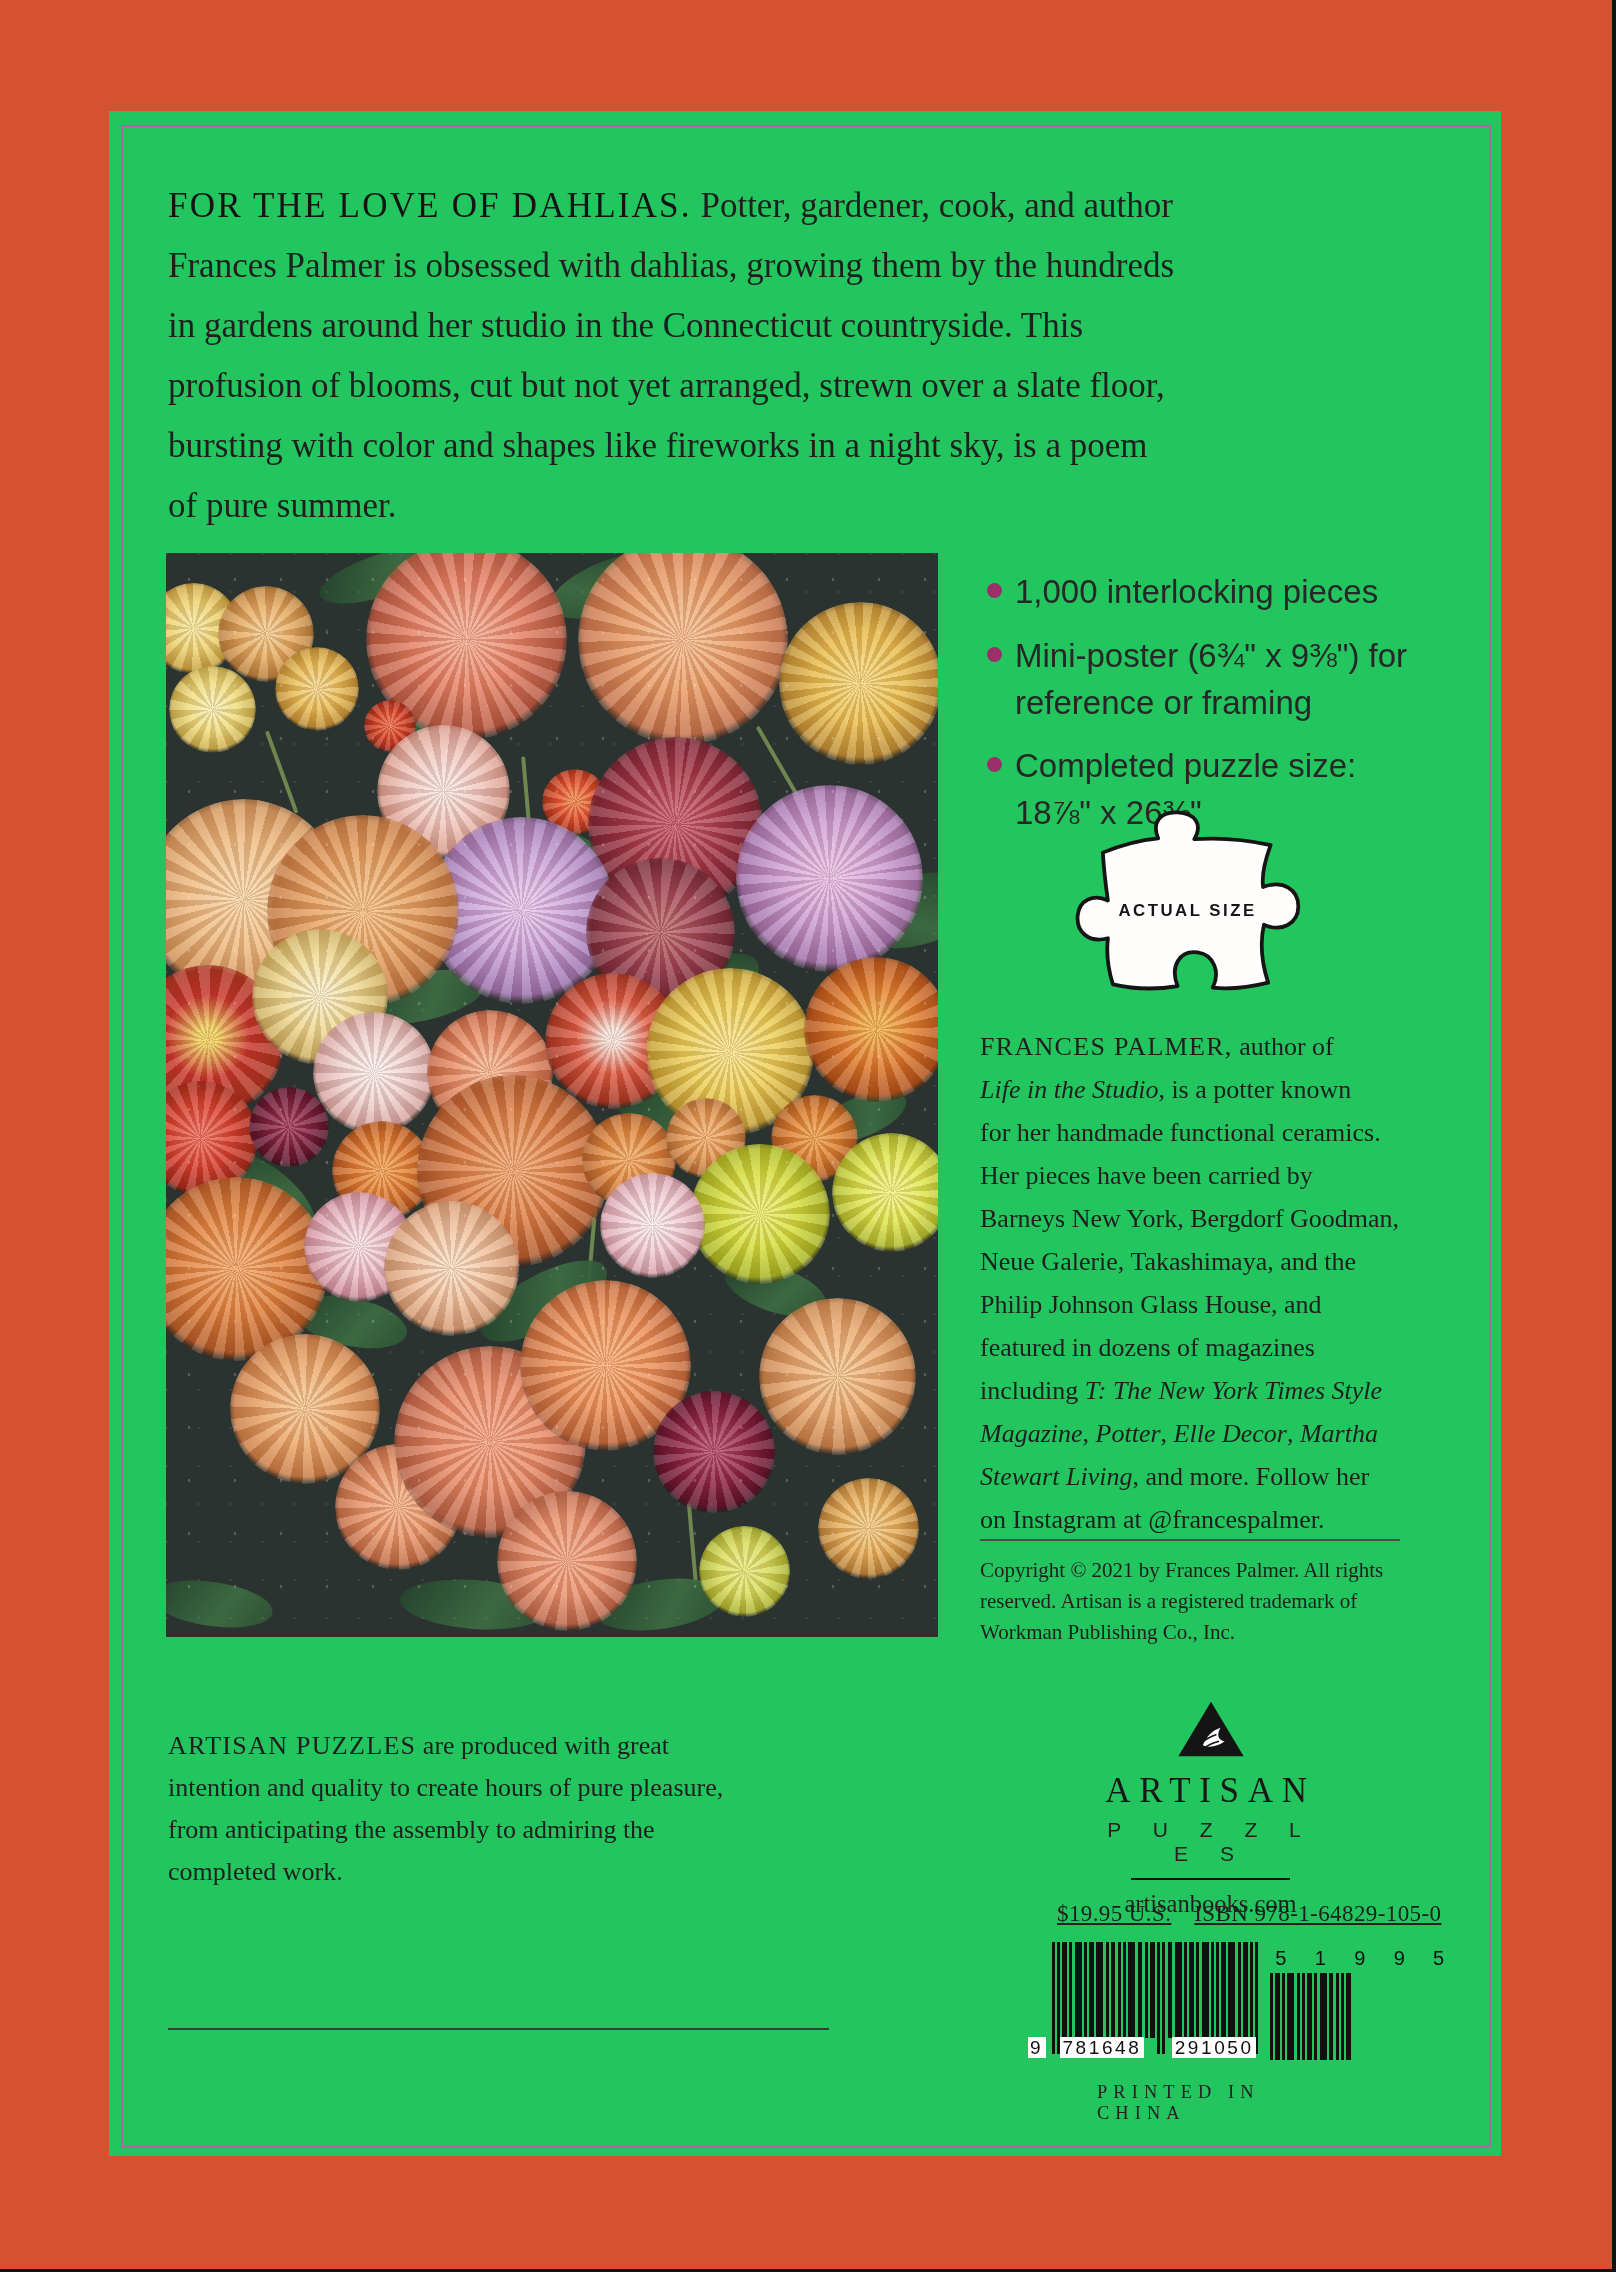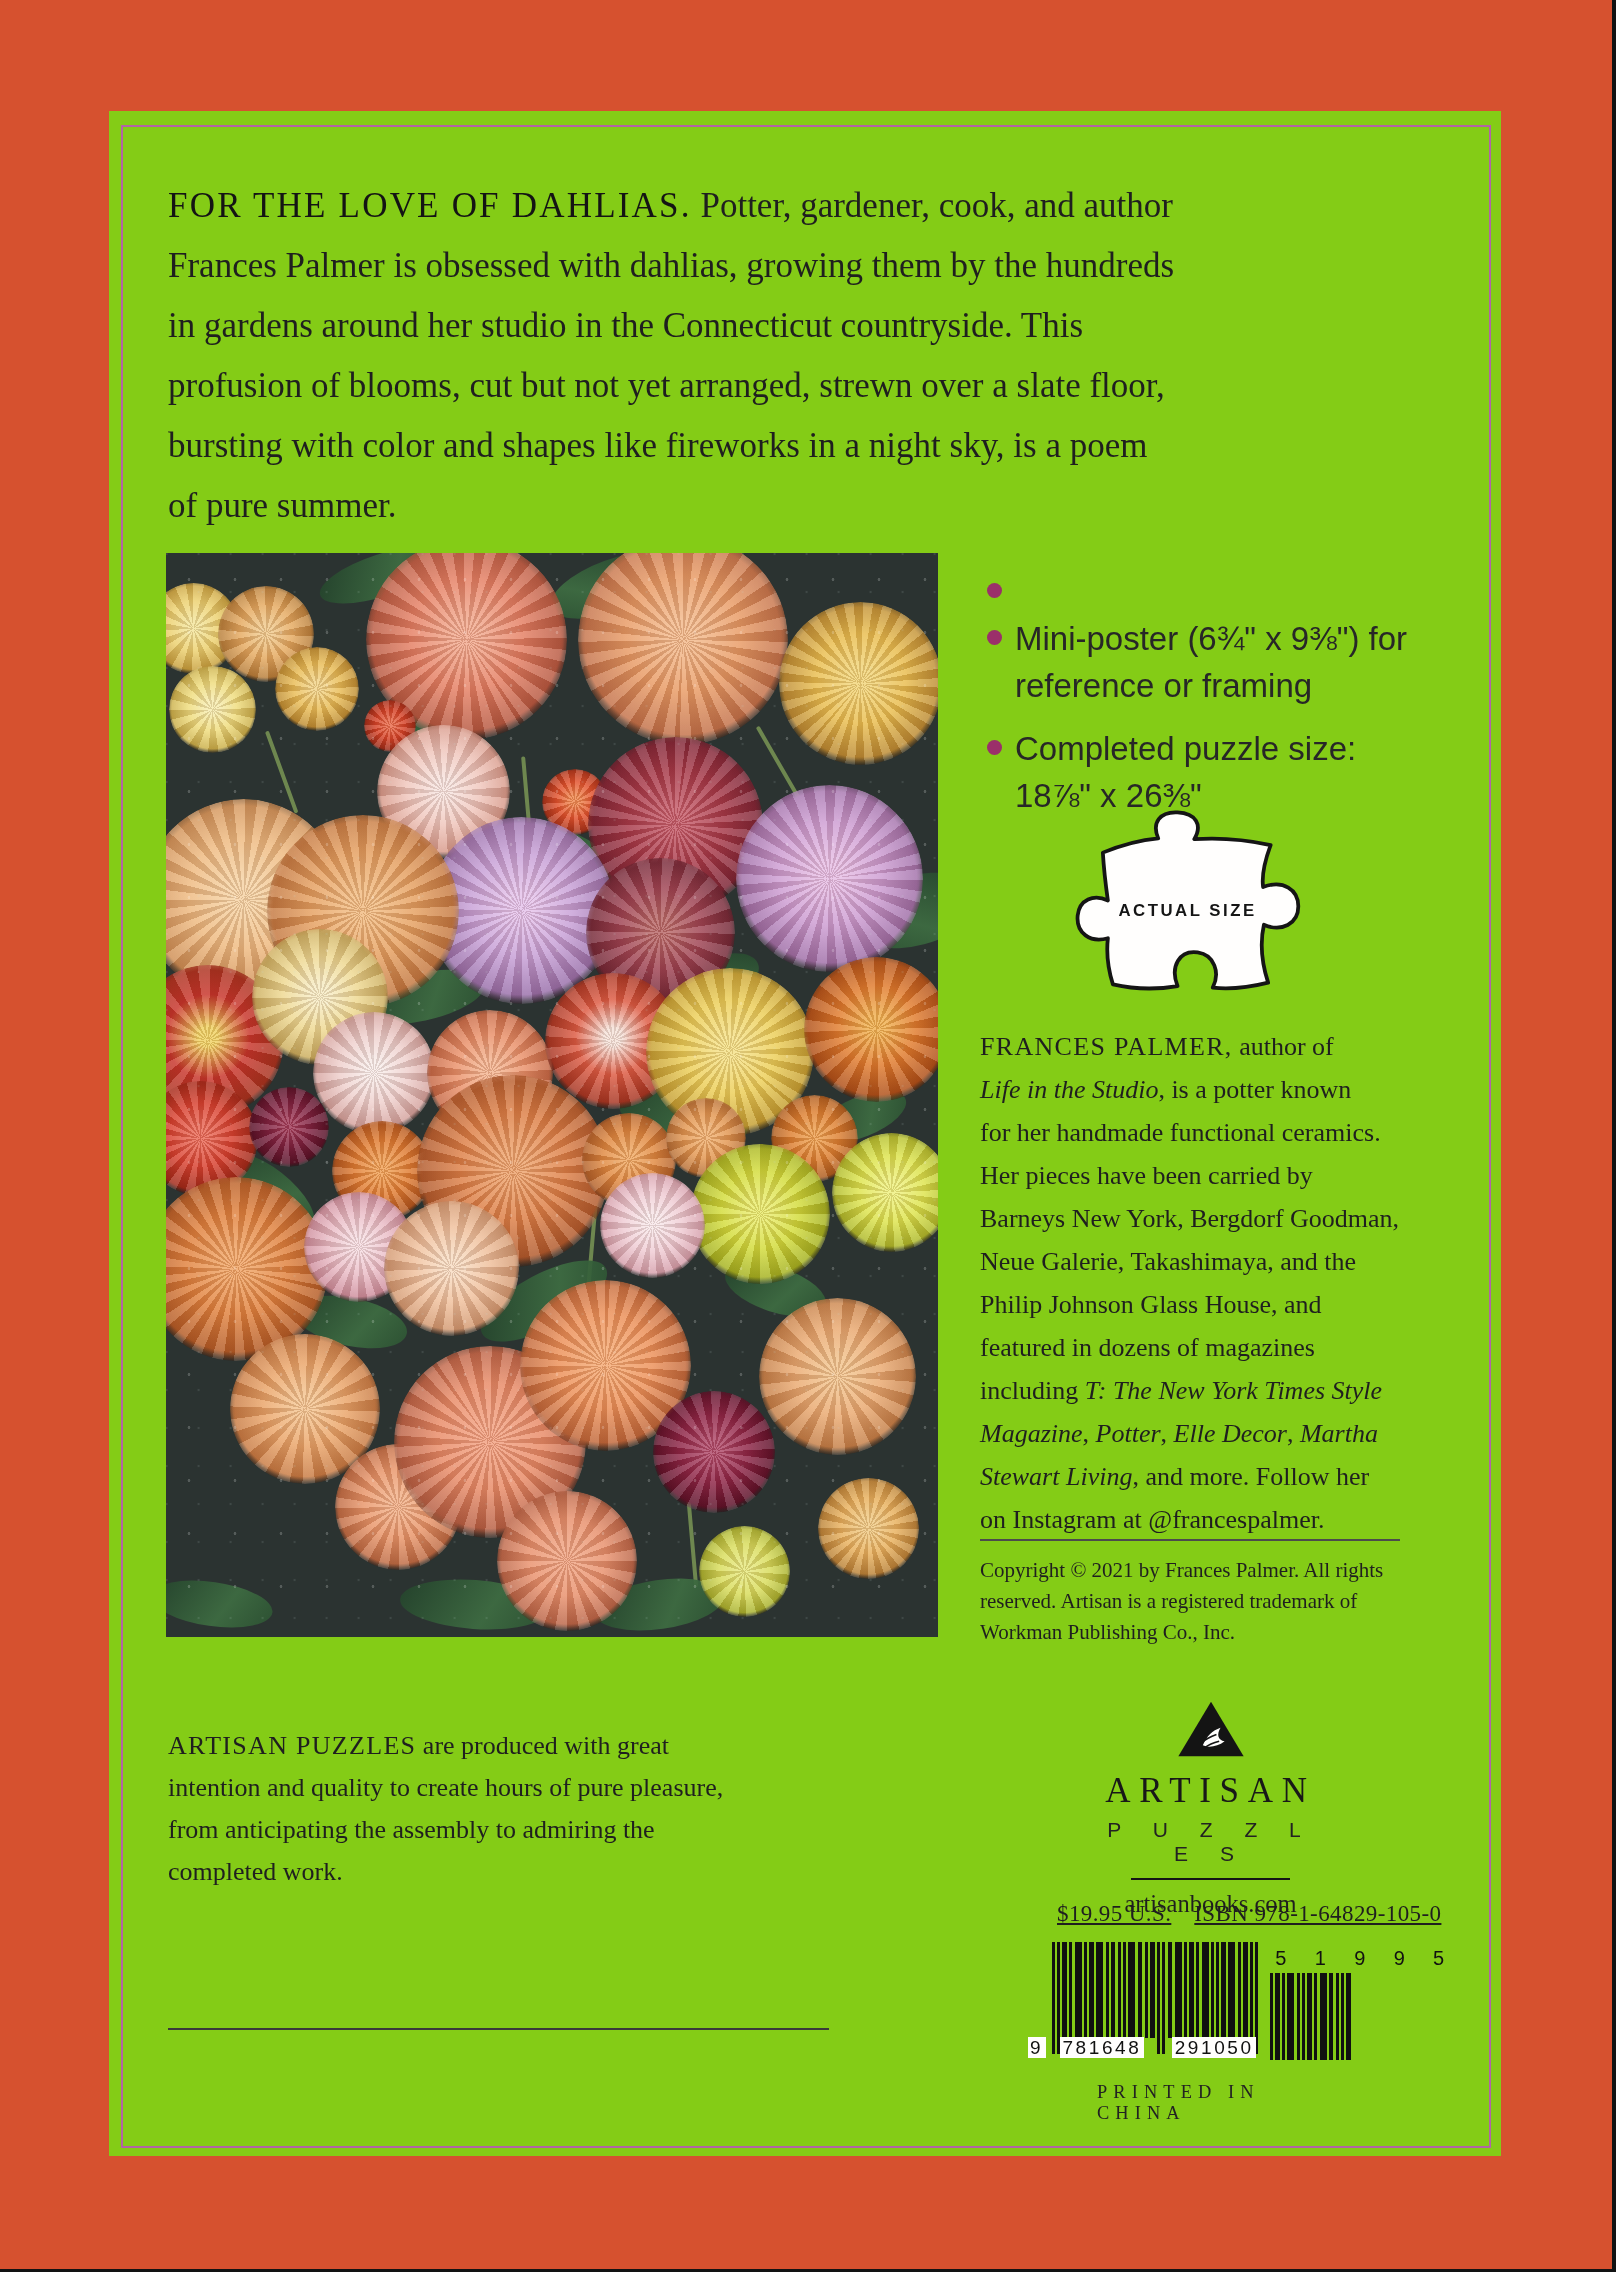--- a/index.html
+++ b/index.html
@@ -7,7 +7,7 @@
           font-family:"Liberation Serif",serif;color:#1f1f1f;}
   .edge-right{position:absolute;right:0;top:0;width:4.4px;height:100%;background:#121212;}
   .edge-bottom{position:absolute;left:0;bottom:0;width:100%;height:4.4px;background:#121212;}
-  .page{position:absolute;left:109px;top:111px;width:1392px;height:2045px;background:#84cc16;}
+  .page{position:absolute;left:109px;top:111px;width:1392px;height:2045px;background:#22c55e;}
   .inner-border{position:absolute;left:12.2px;top:14px;right:9.6px;bottom:7.9px;
                 border:2.6px solid #b264a6;pointer-events:none;}
   .pre{white-space:pre-line;}

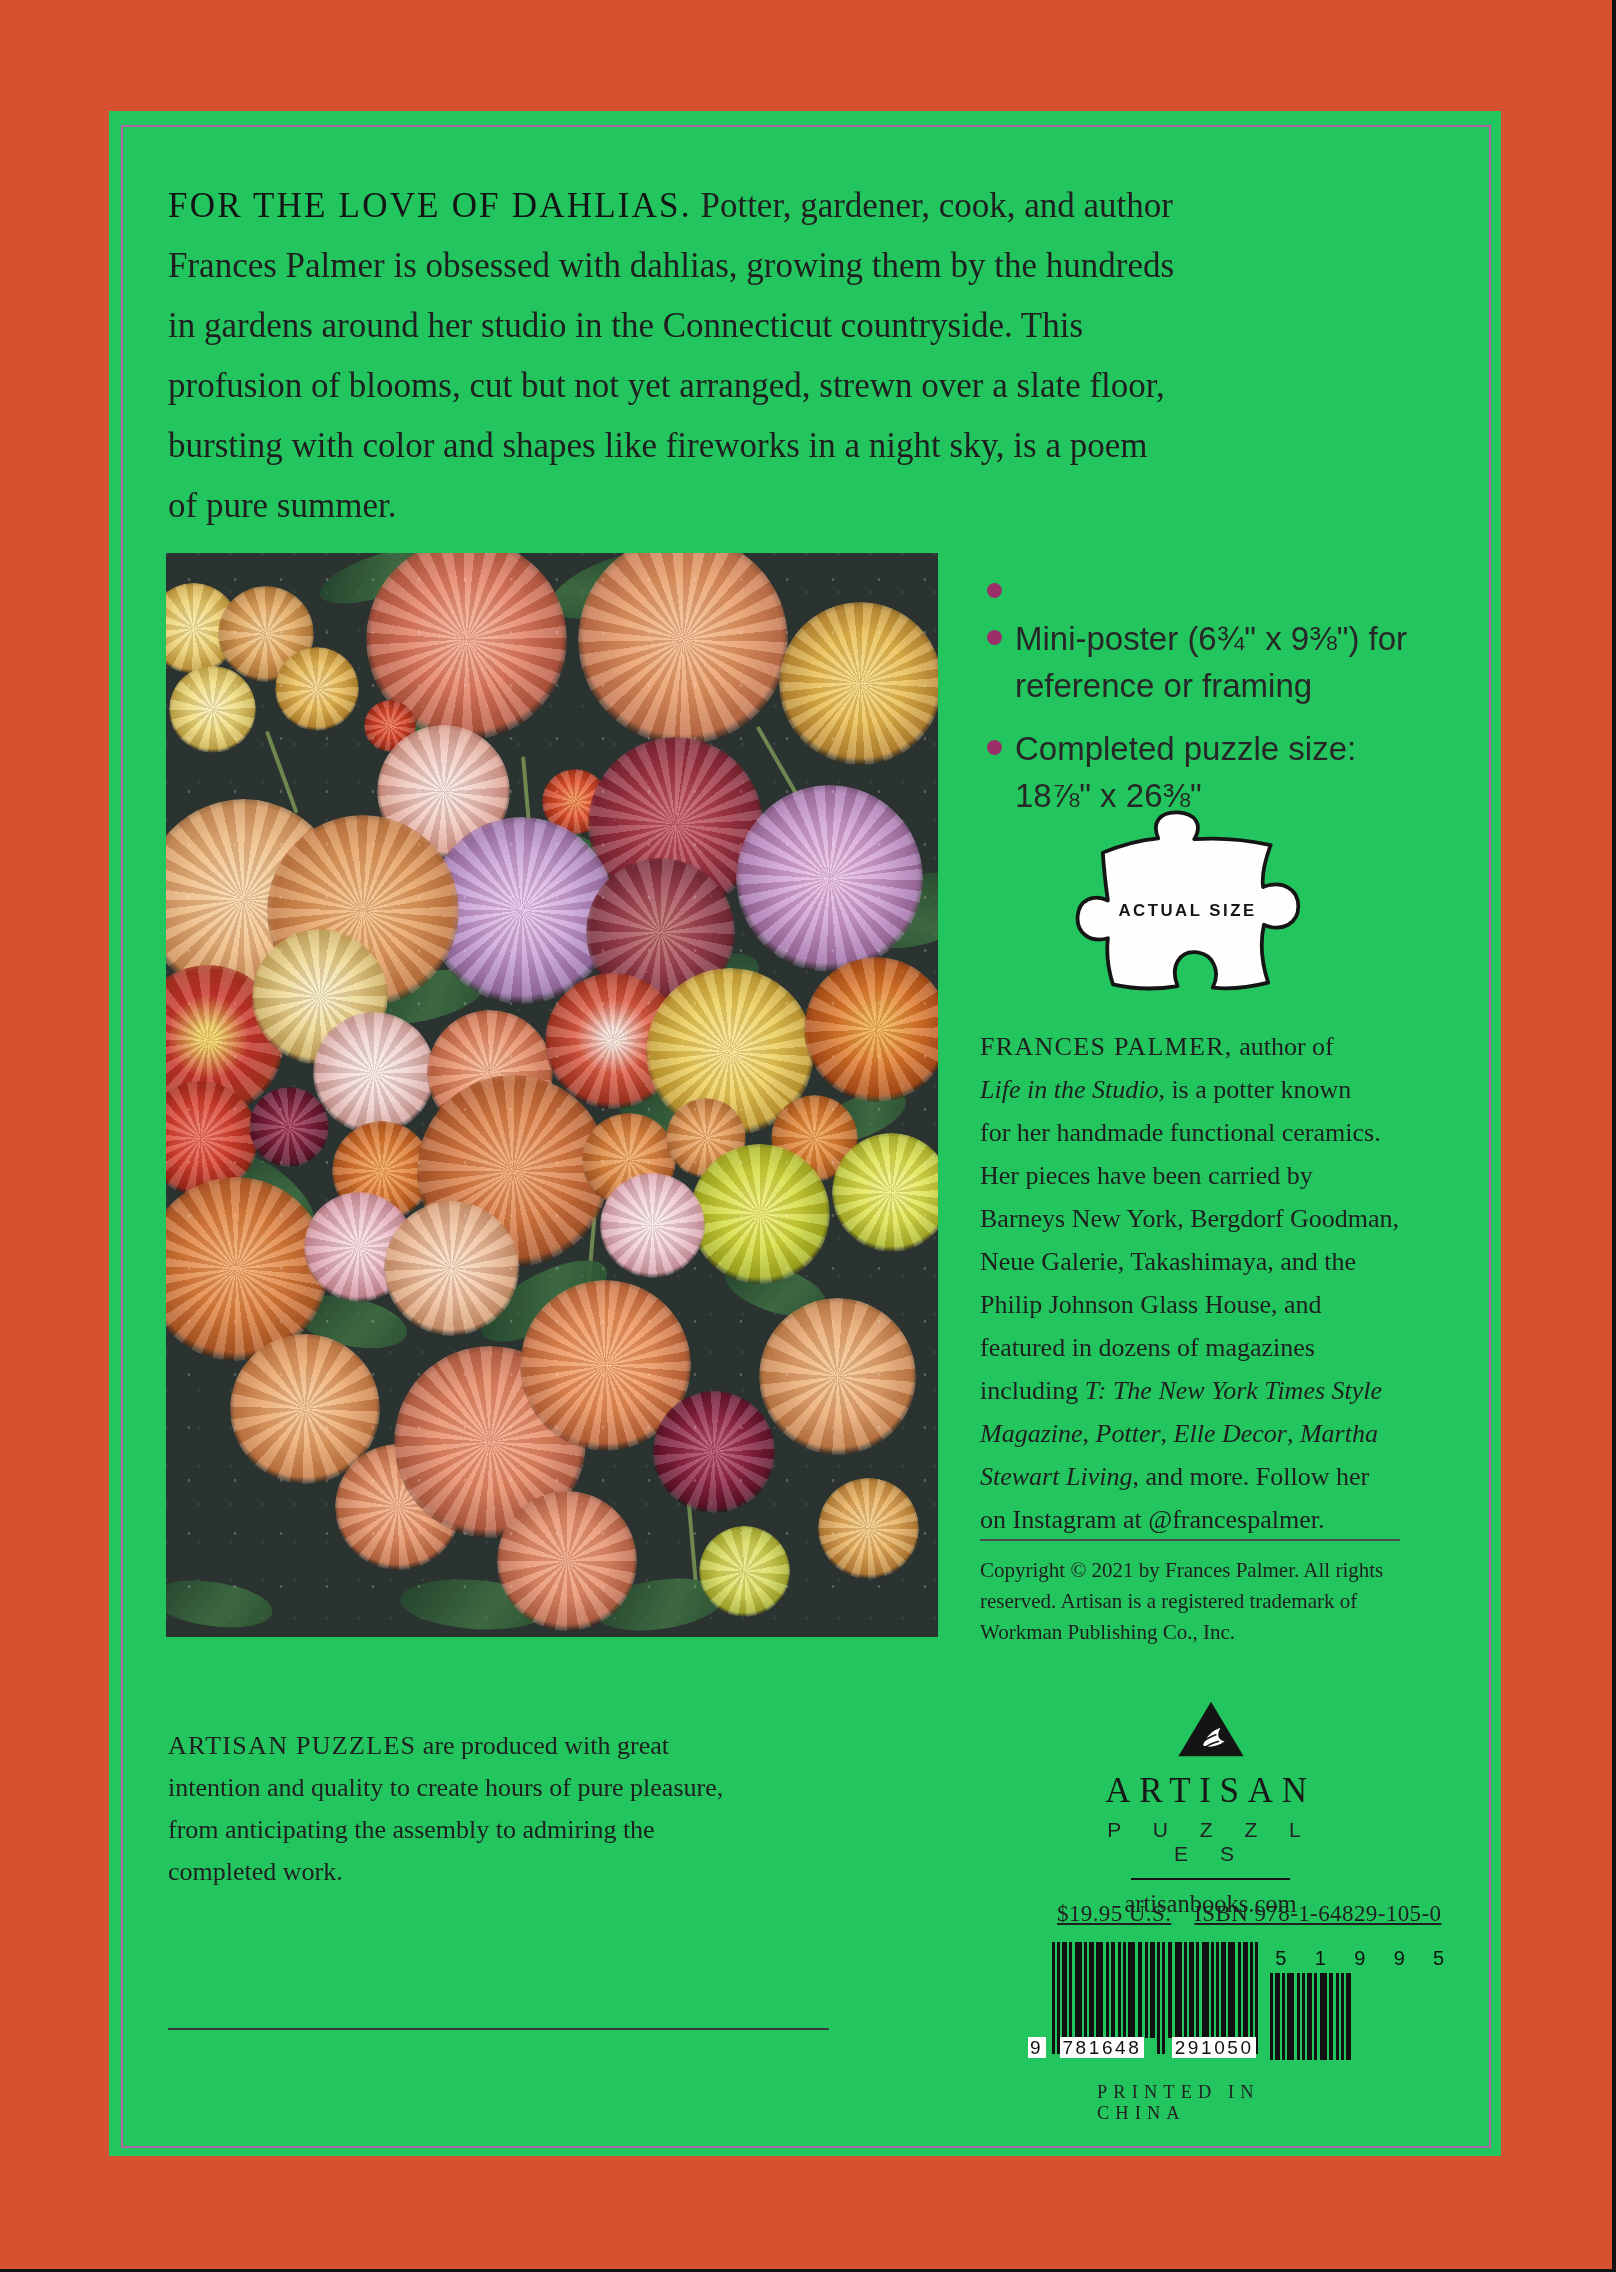--- a/index.html
+++ b/index.html
@@ -147,6 +147,7 @@
     <div class="bullets">
         <div class="bullet">
           <div class="bullet-dot"></div>
+          <div class="bullet-text pre">1,000 interlocking pieces</div>
         </div>
         <div class="bullet">
           <div class="bullet-dot"></div>

